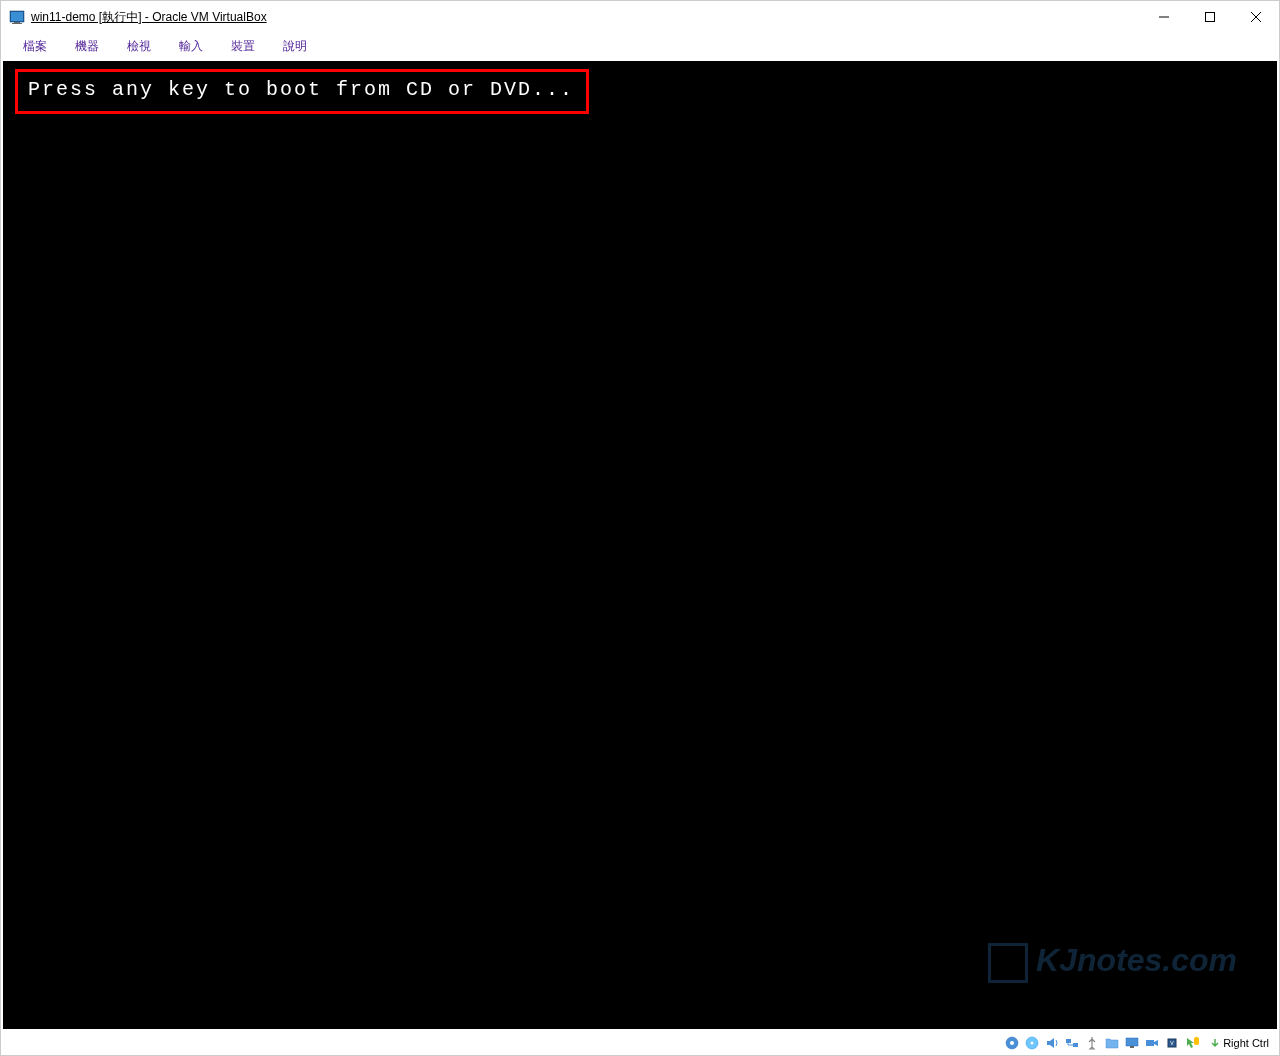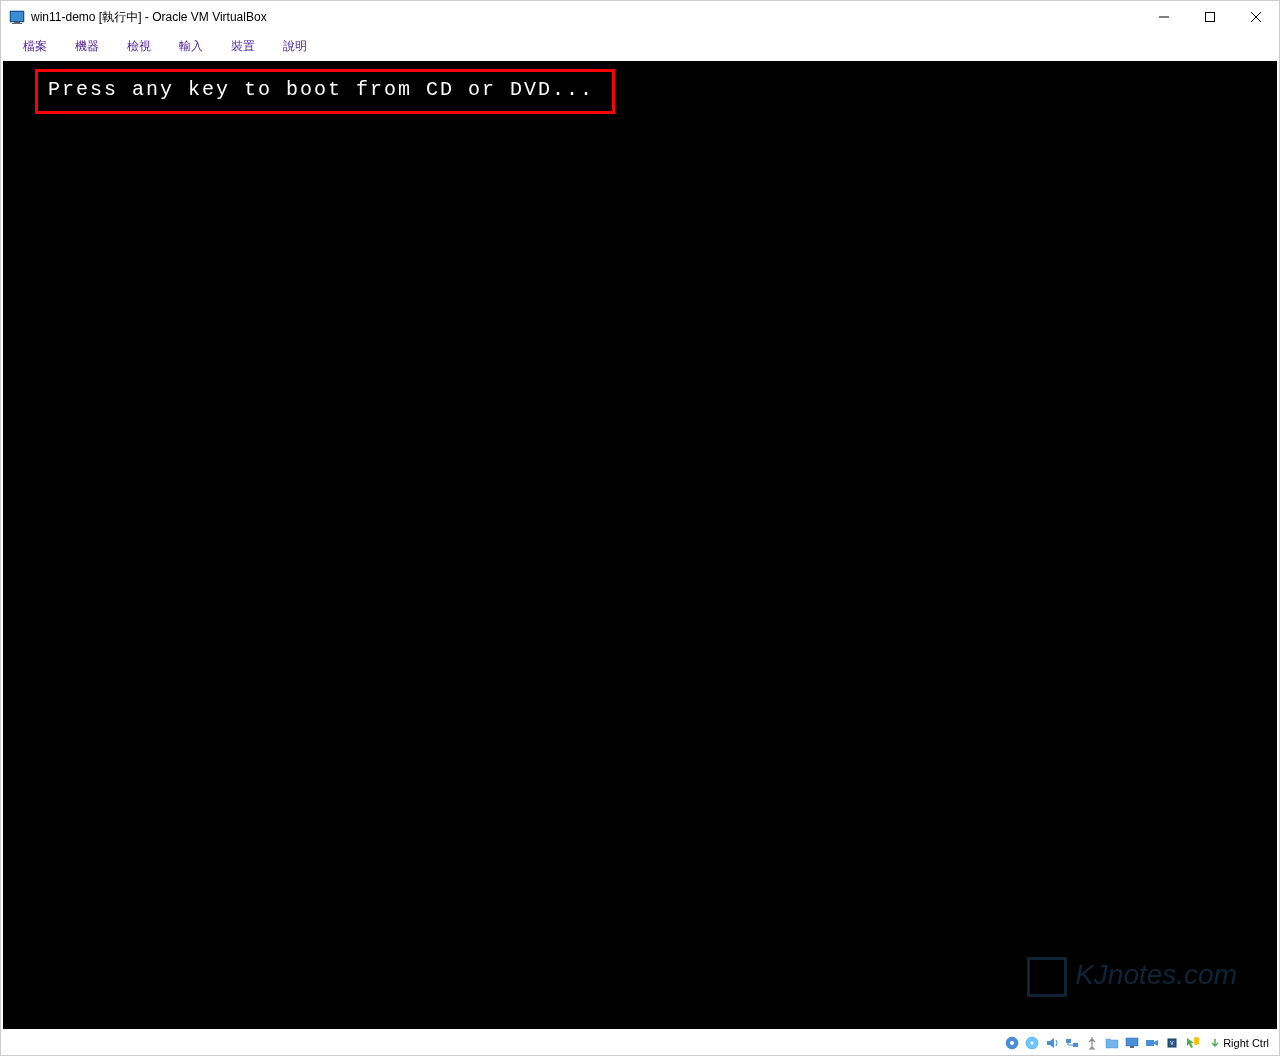--- a/index.html
+++ b/index.html
@@ -46,6 +46,7 @@
       font-size: 12px;
       color: #000;
       flex: 1;
+      text-decoration: underline;
     }
     
     .window-controls {

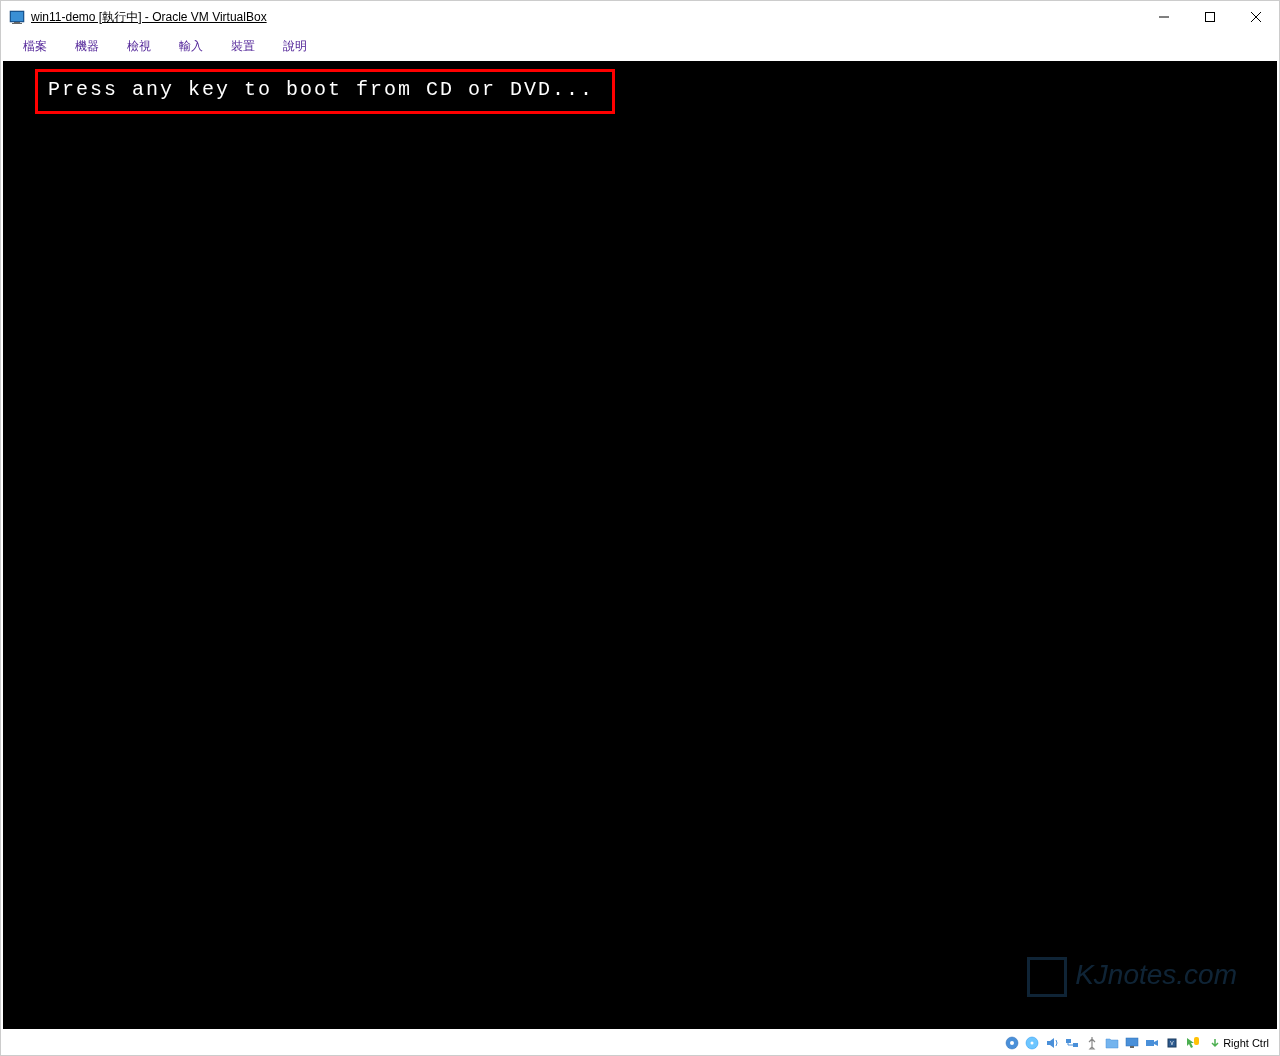--- a/index.html
+++ b/index.html
@@ -94,8 +94,7 @@
       top: 8px;
       left: 12px;
       border: 3px solid #ff0000;
-      padding: 6px 18px 10px 10px;
-      margin-left: 20px;
+      padding: 6px 12px 10px 10px;
     }
     
     .boot-message {

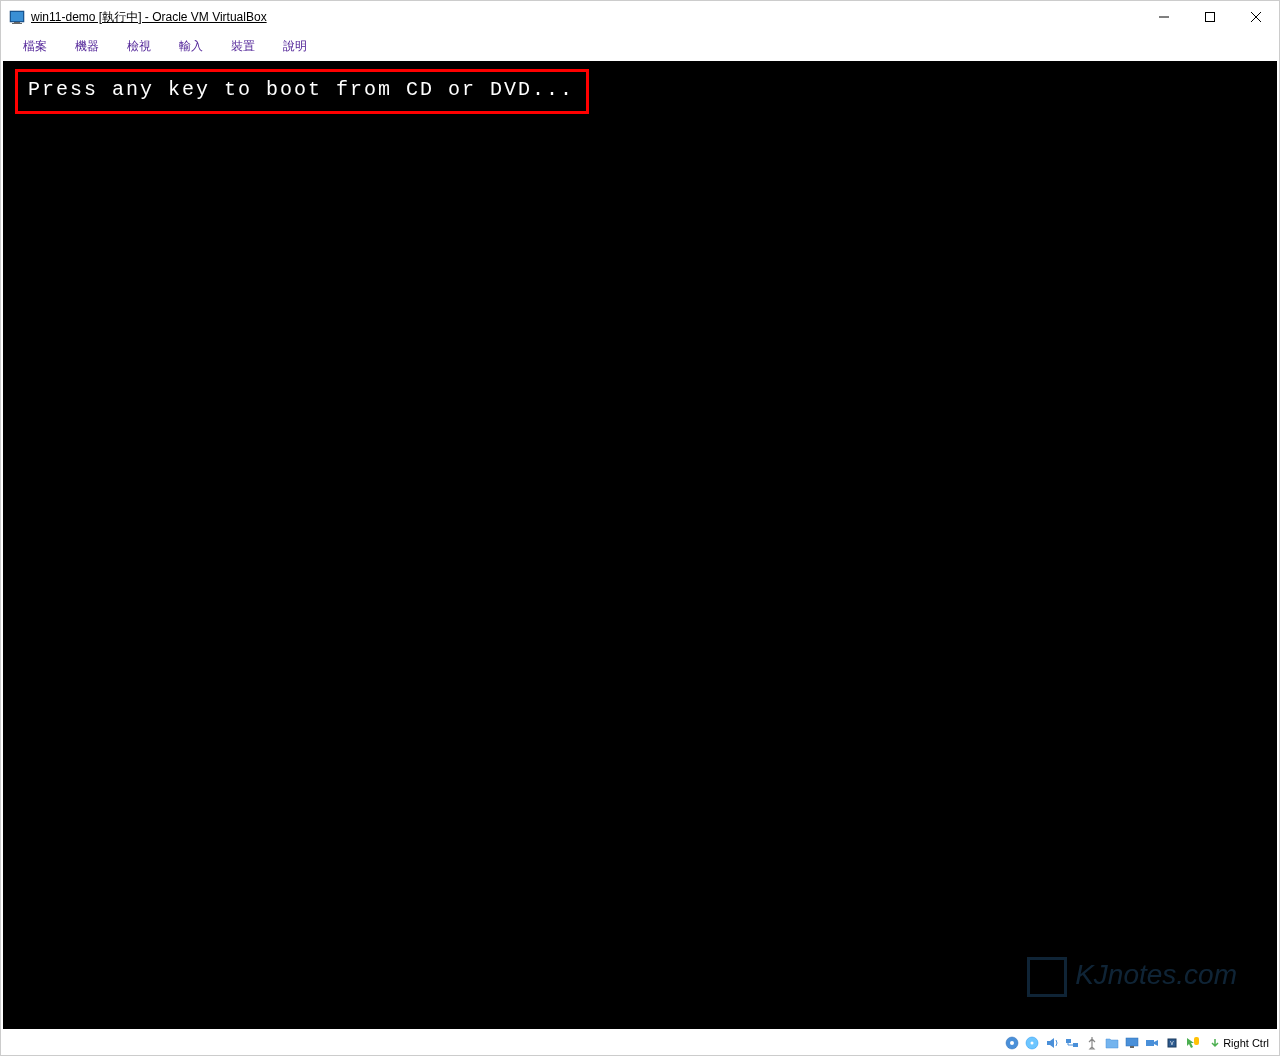--- a/index.html
+++ b/index.html
@@ -142,12 +142,13 @@
     .watermark {
       position: absolute;
       right: 40px;
-      bottom: 32px;
-      font-size: 28px;
+      bottom: 46px;
+      font-size: 32px;
       color: rgba(50, 120, 180, 0.3);
       font-family: sans-serif;
       pointer-events: none;
       font-style: italic;
+      font-weight: bold;
     }
     
     .watermark-icon {

